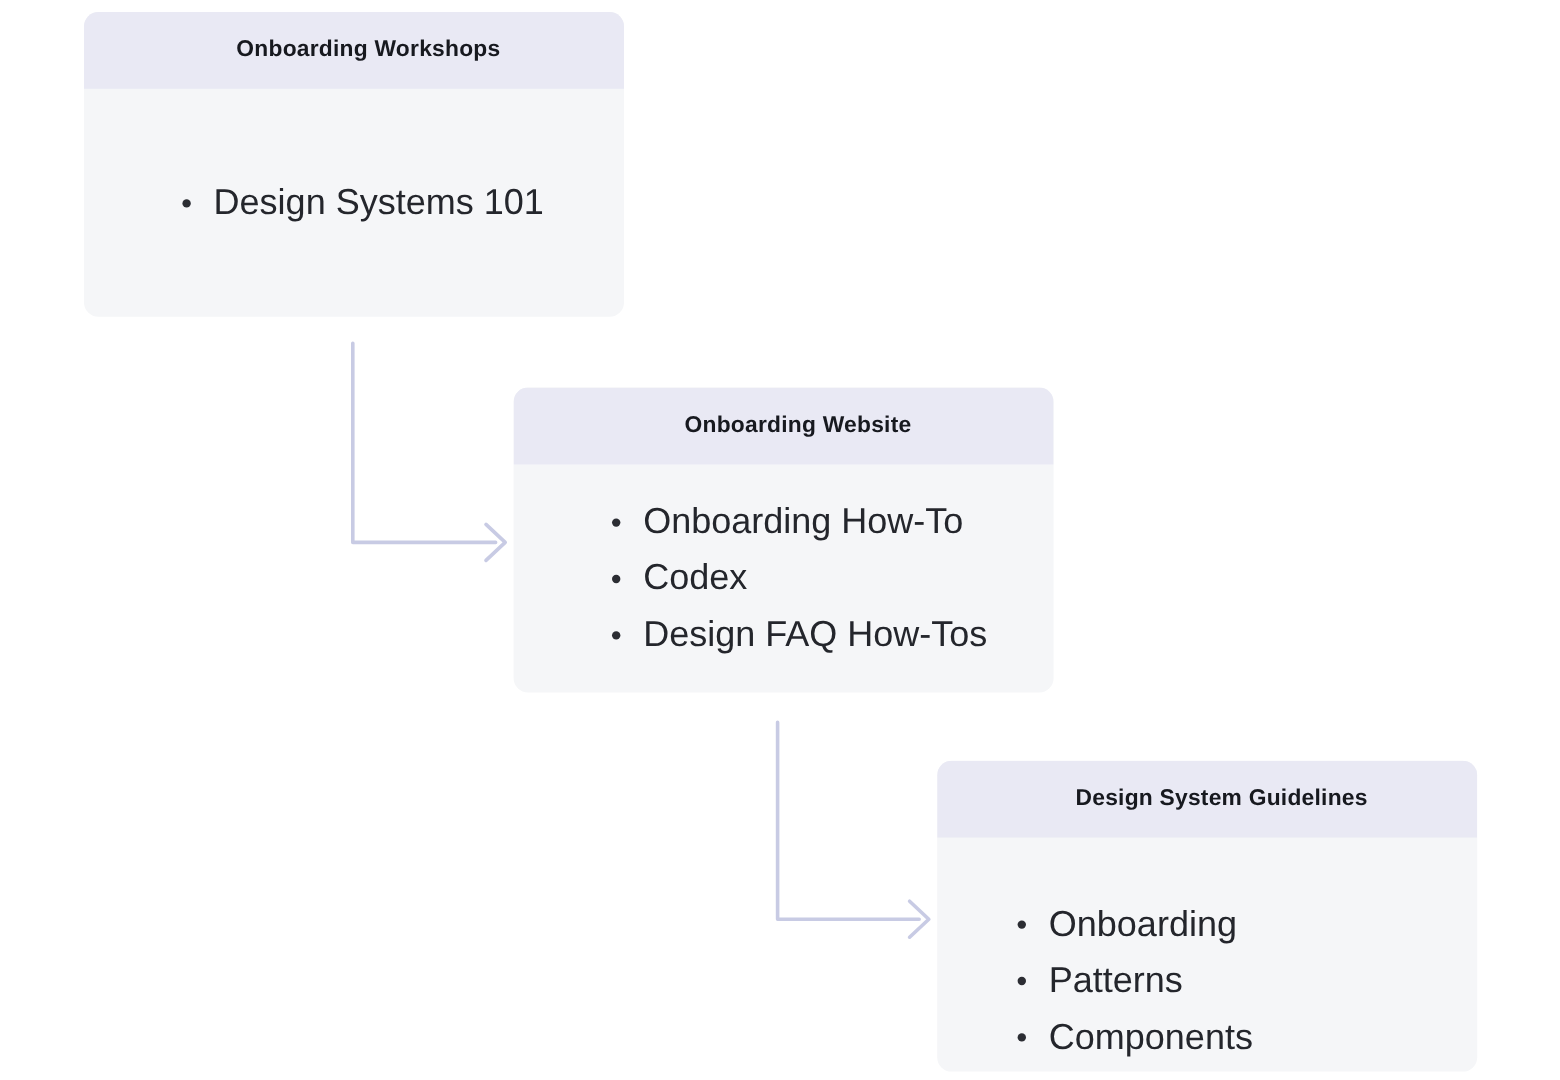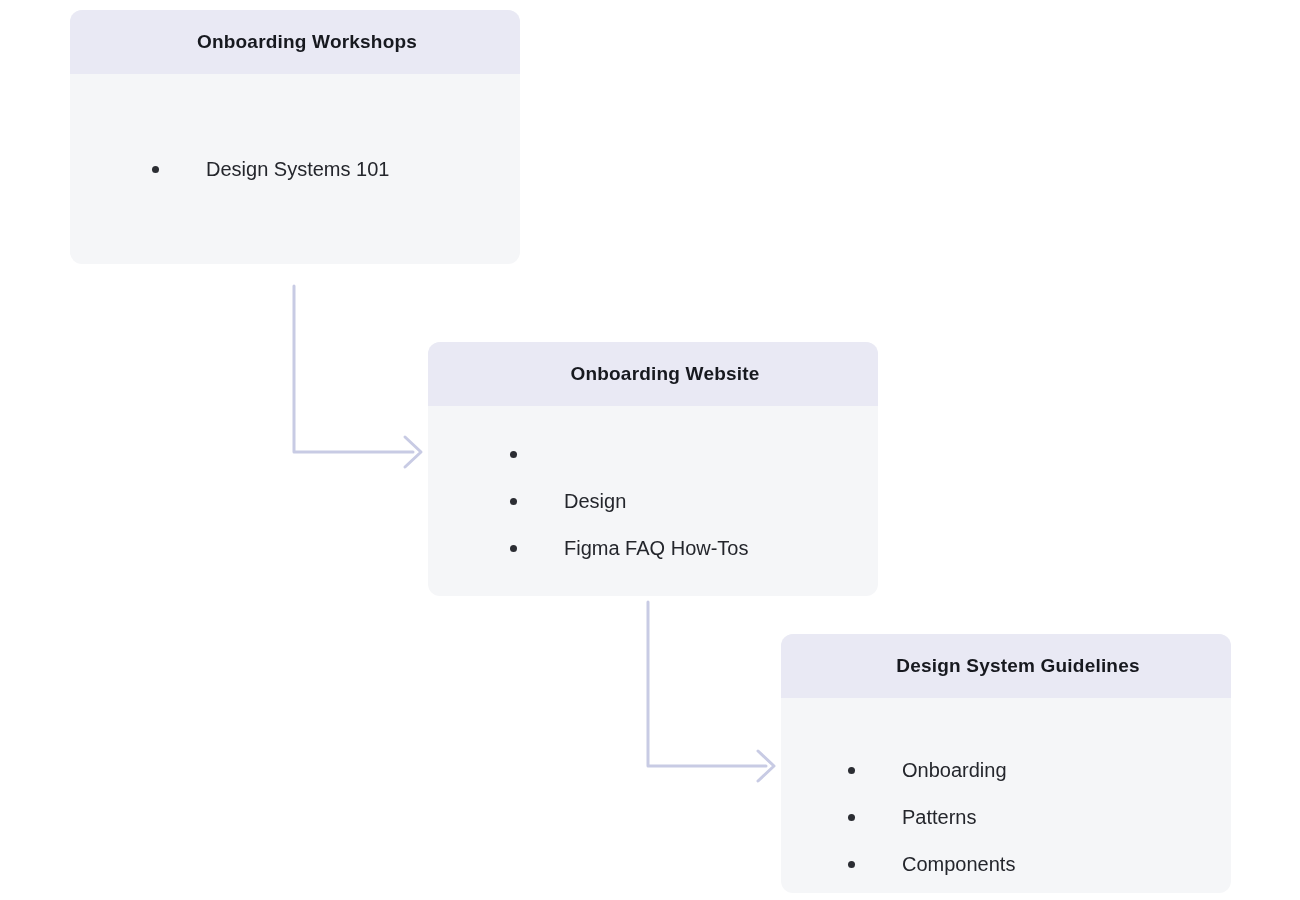--- a/index.html
+++ b/index.html
@@ -85,10 +85,9 @@
     flex: 0 0 7px;
   }
   .item-text {
-    font-size: 20px;
+    font-size: 30px;
     color: var(--body_text);
     white-space: nowrap;
-    margin-left: 28px;
   }
 </style>
 </head>

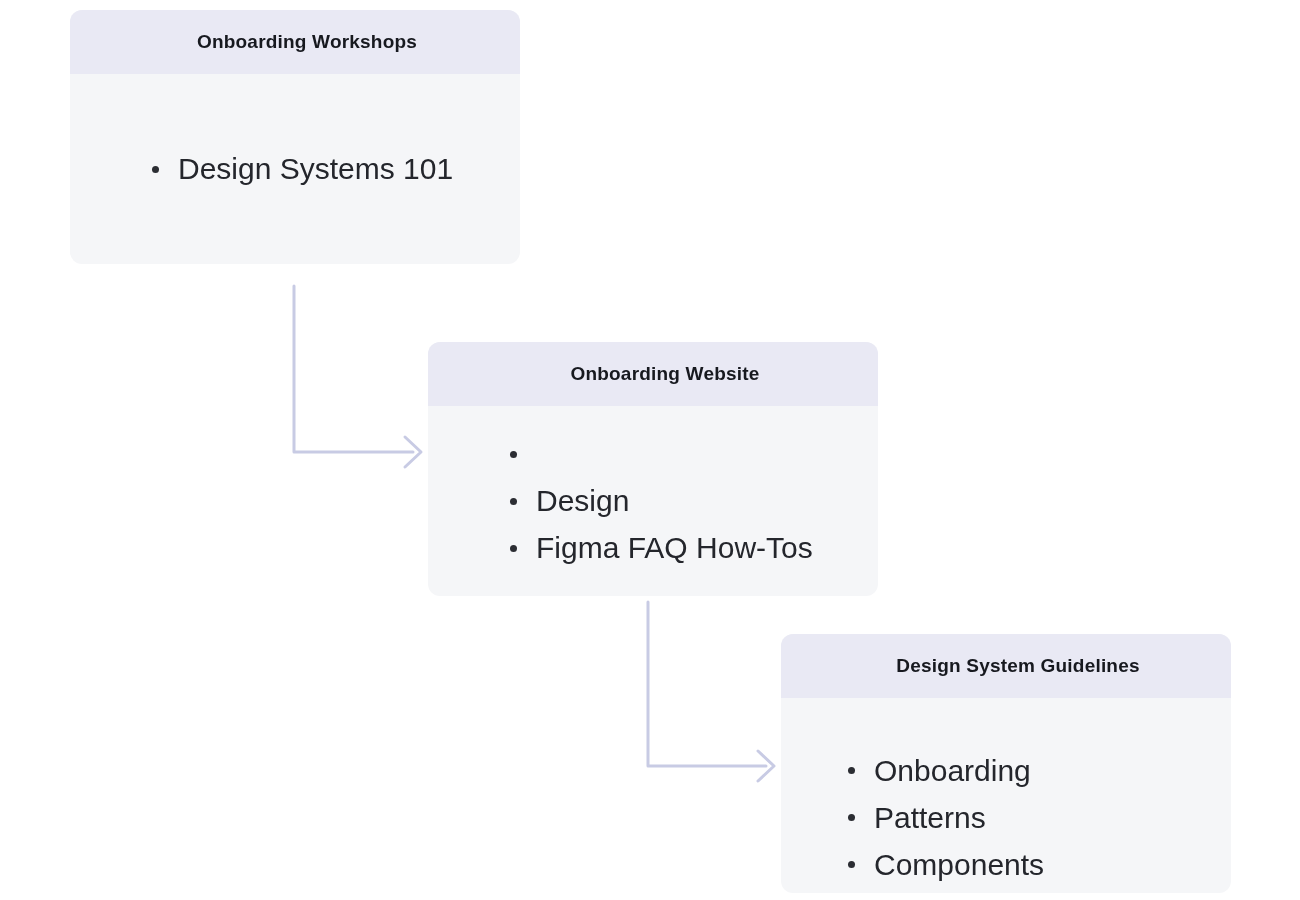--- a/index.html
+++ b/index.html
@@ -120,7 +120,7 @@
     </div>
   </div>
 
-  <div class="card" style="left:428px; top:342px; height:254px;">
+  <div class="card" style="left:428px; top:323px; height:254px;">
     <div class="card-header">
       <span class="card-title">Onboarding Website</span>
     </div>

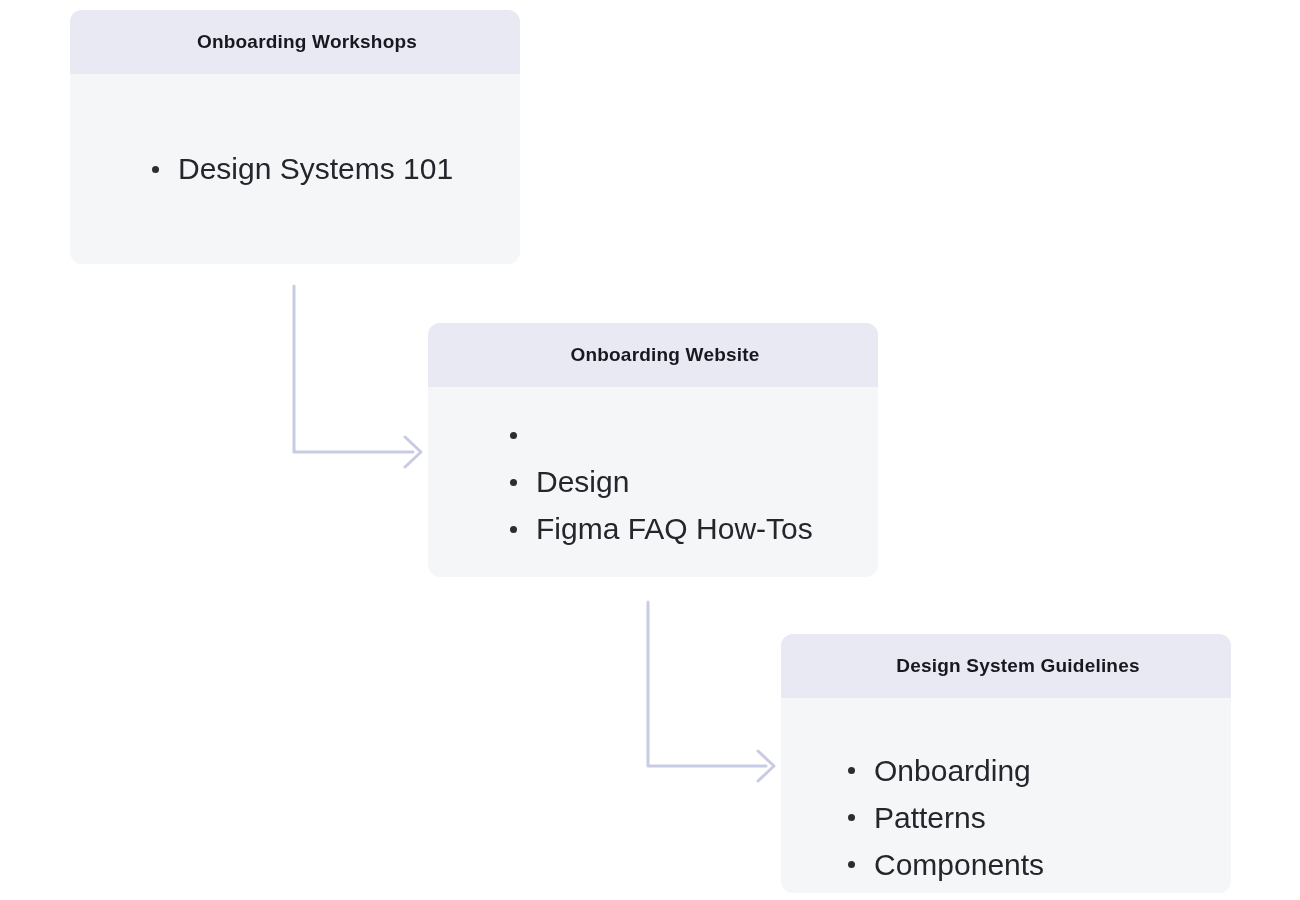--- a/index.html
+++ b/index.html
@@ -128,6 +128,7 @@
       <ul class="bullet-list">
         <li class="bullet-item">
           <span class="bullet-dot"></span>
+          <span class="item-text">Onboarding How-To</span>
         </li>
         <li class="bullet-item">
           <span class="bullet-dot"></span>

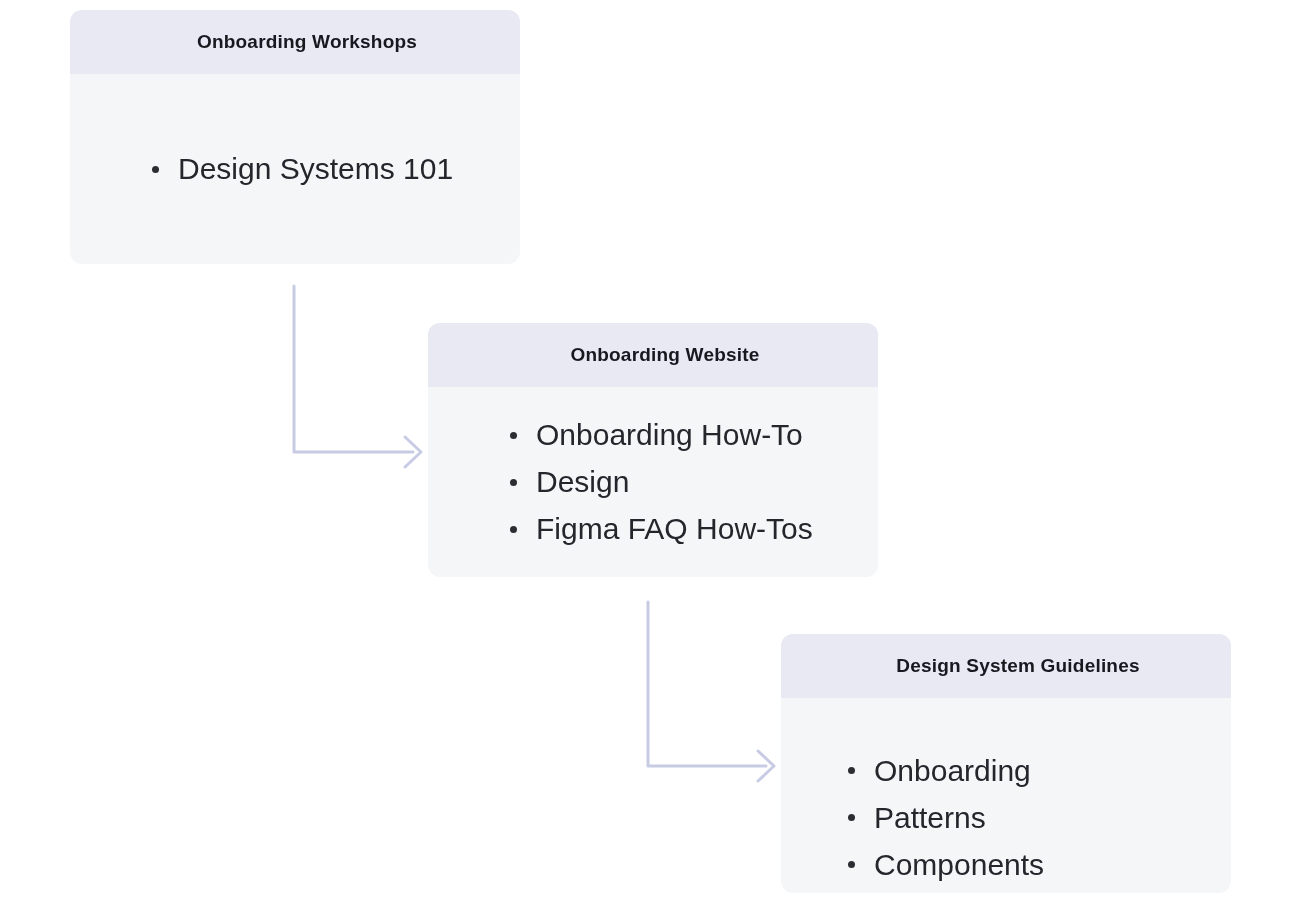--- a/index.html
+++ b/index.html
@@ -132,7 +132,7 @@
         </li>
         <li class="bullet-item">
           <span class="bullet-dot"></span>
-          <span class="item-text">Design</span>
+          <span class="item-text">Codex</span>
         </li>
         <li class="bullet-item">
           <span class="bullet-dot"></span>

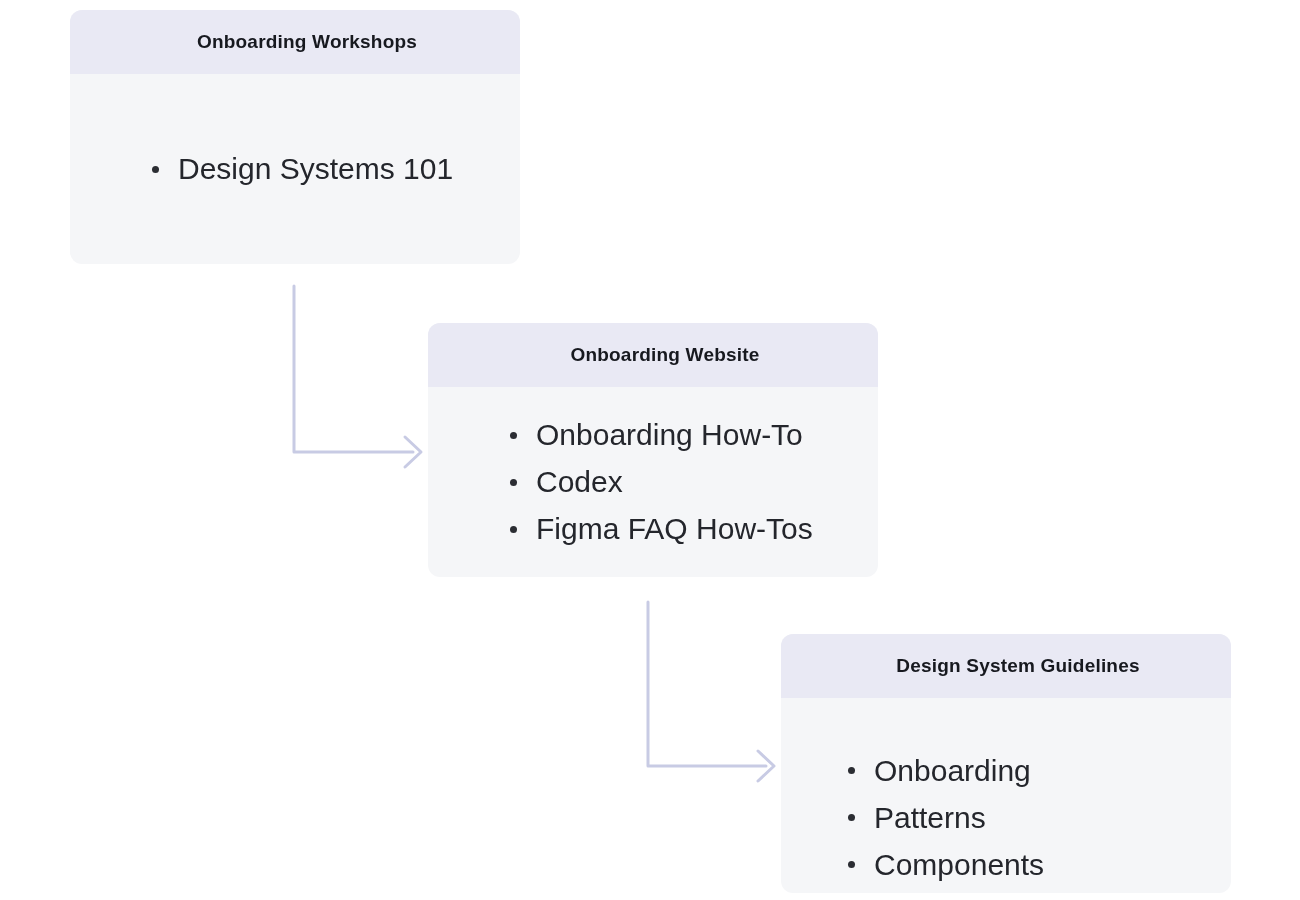--- a/index.html
+++ b/index.html
@@ -136,7 +136,7 @@
         </li>
         <li class="bullet-item">
           <span class="bullet-dot"></span>
-          <span class="item-text">Figma FAQ How-Tos</span>
+          <span class="item-text">Design FAQ How-Tos</span>
         </li>
       </ul>
     </div>

